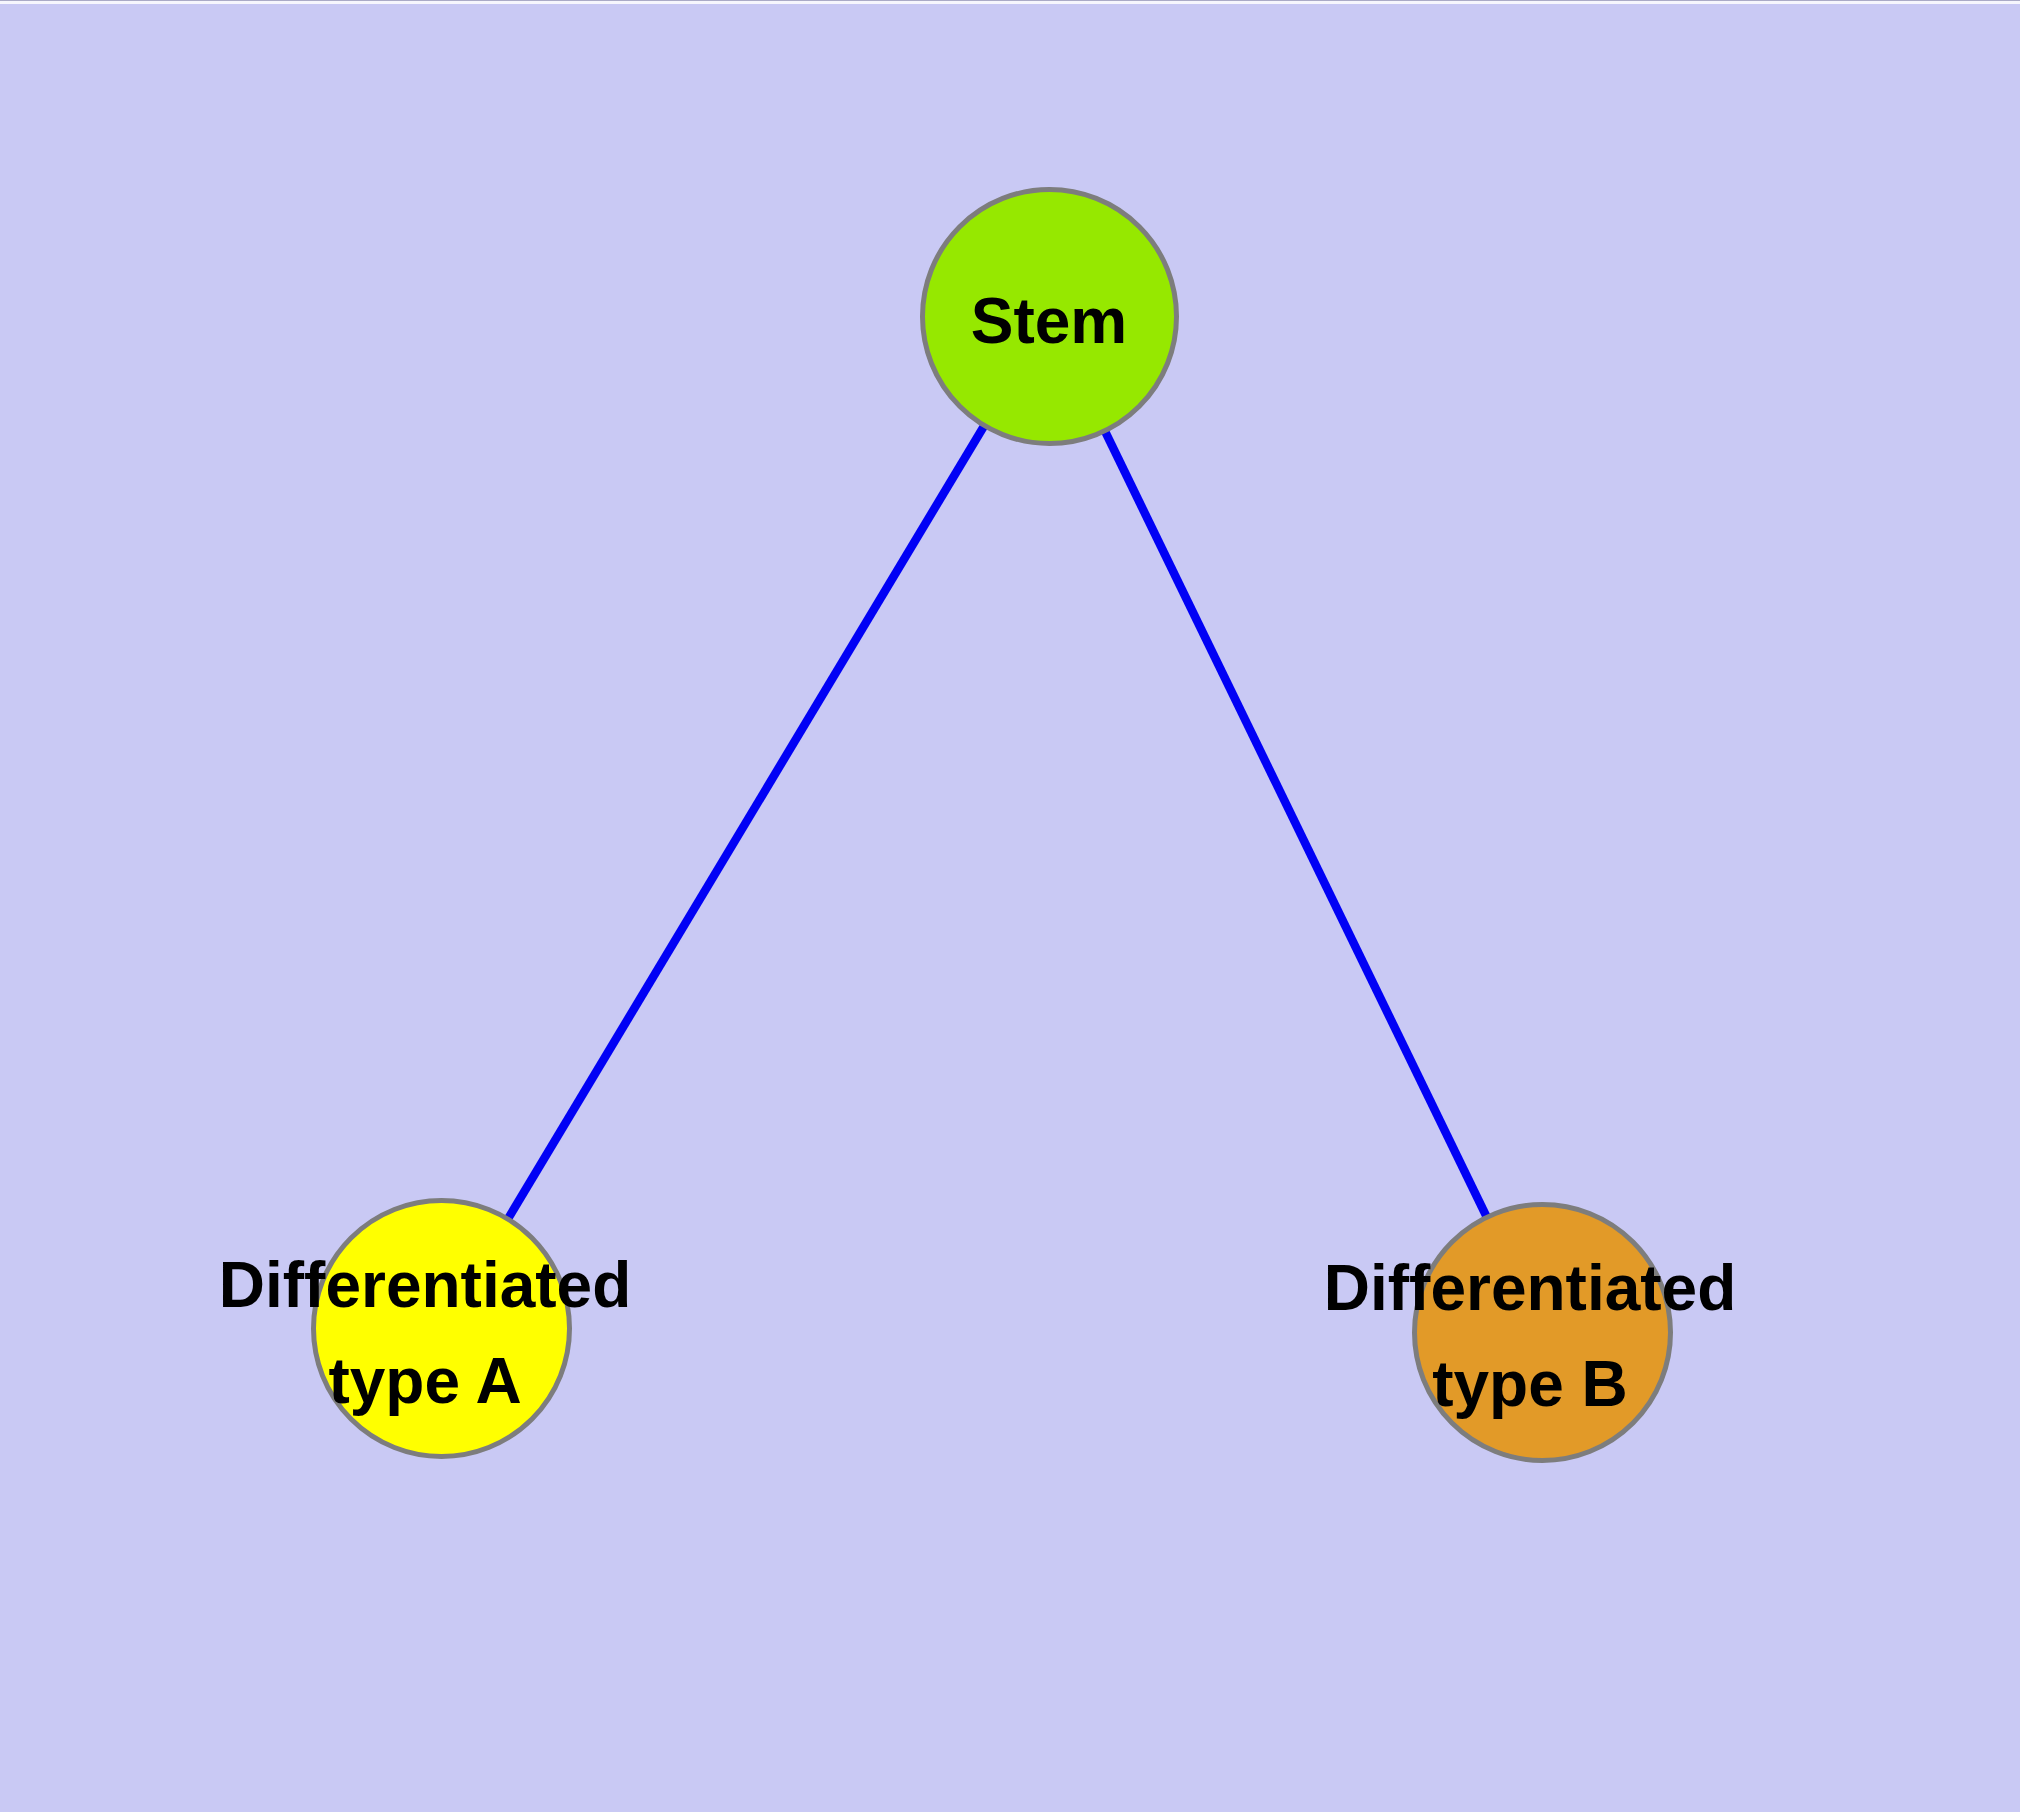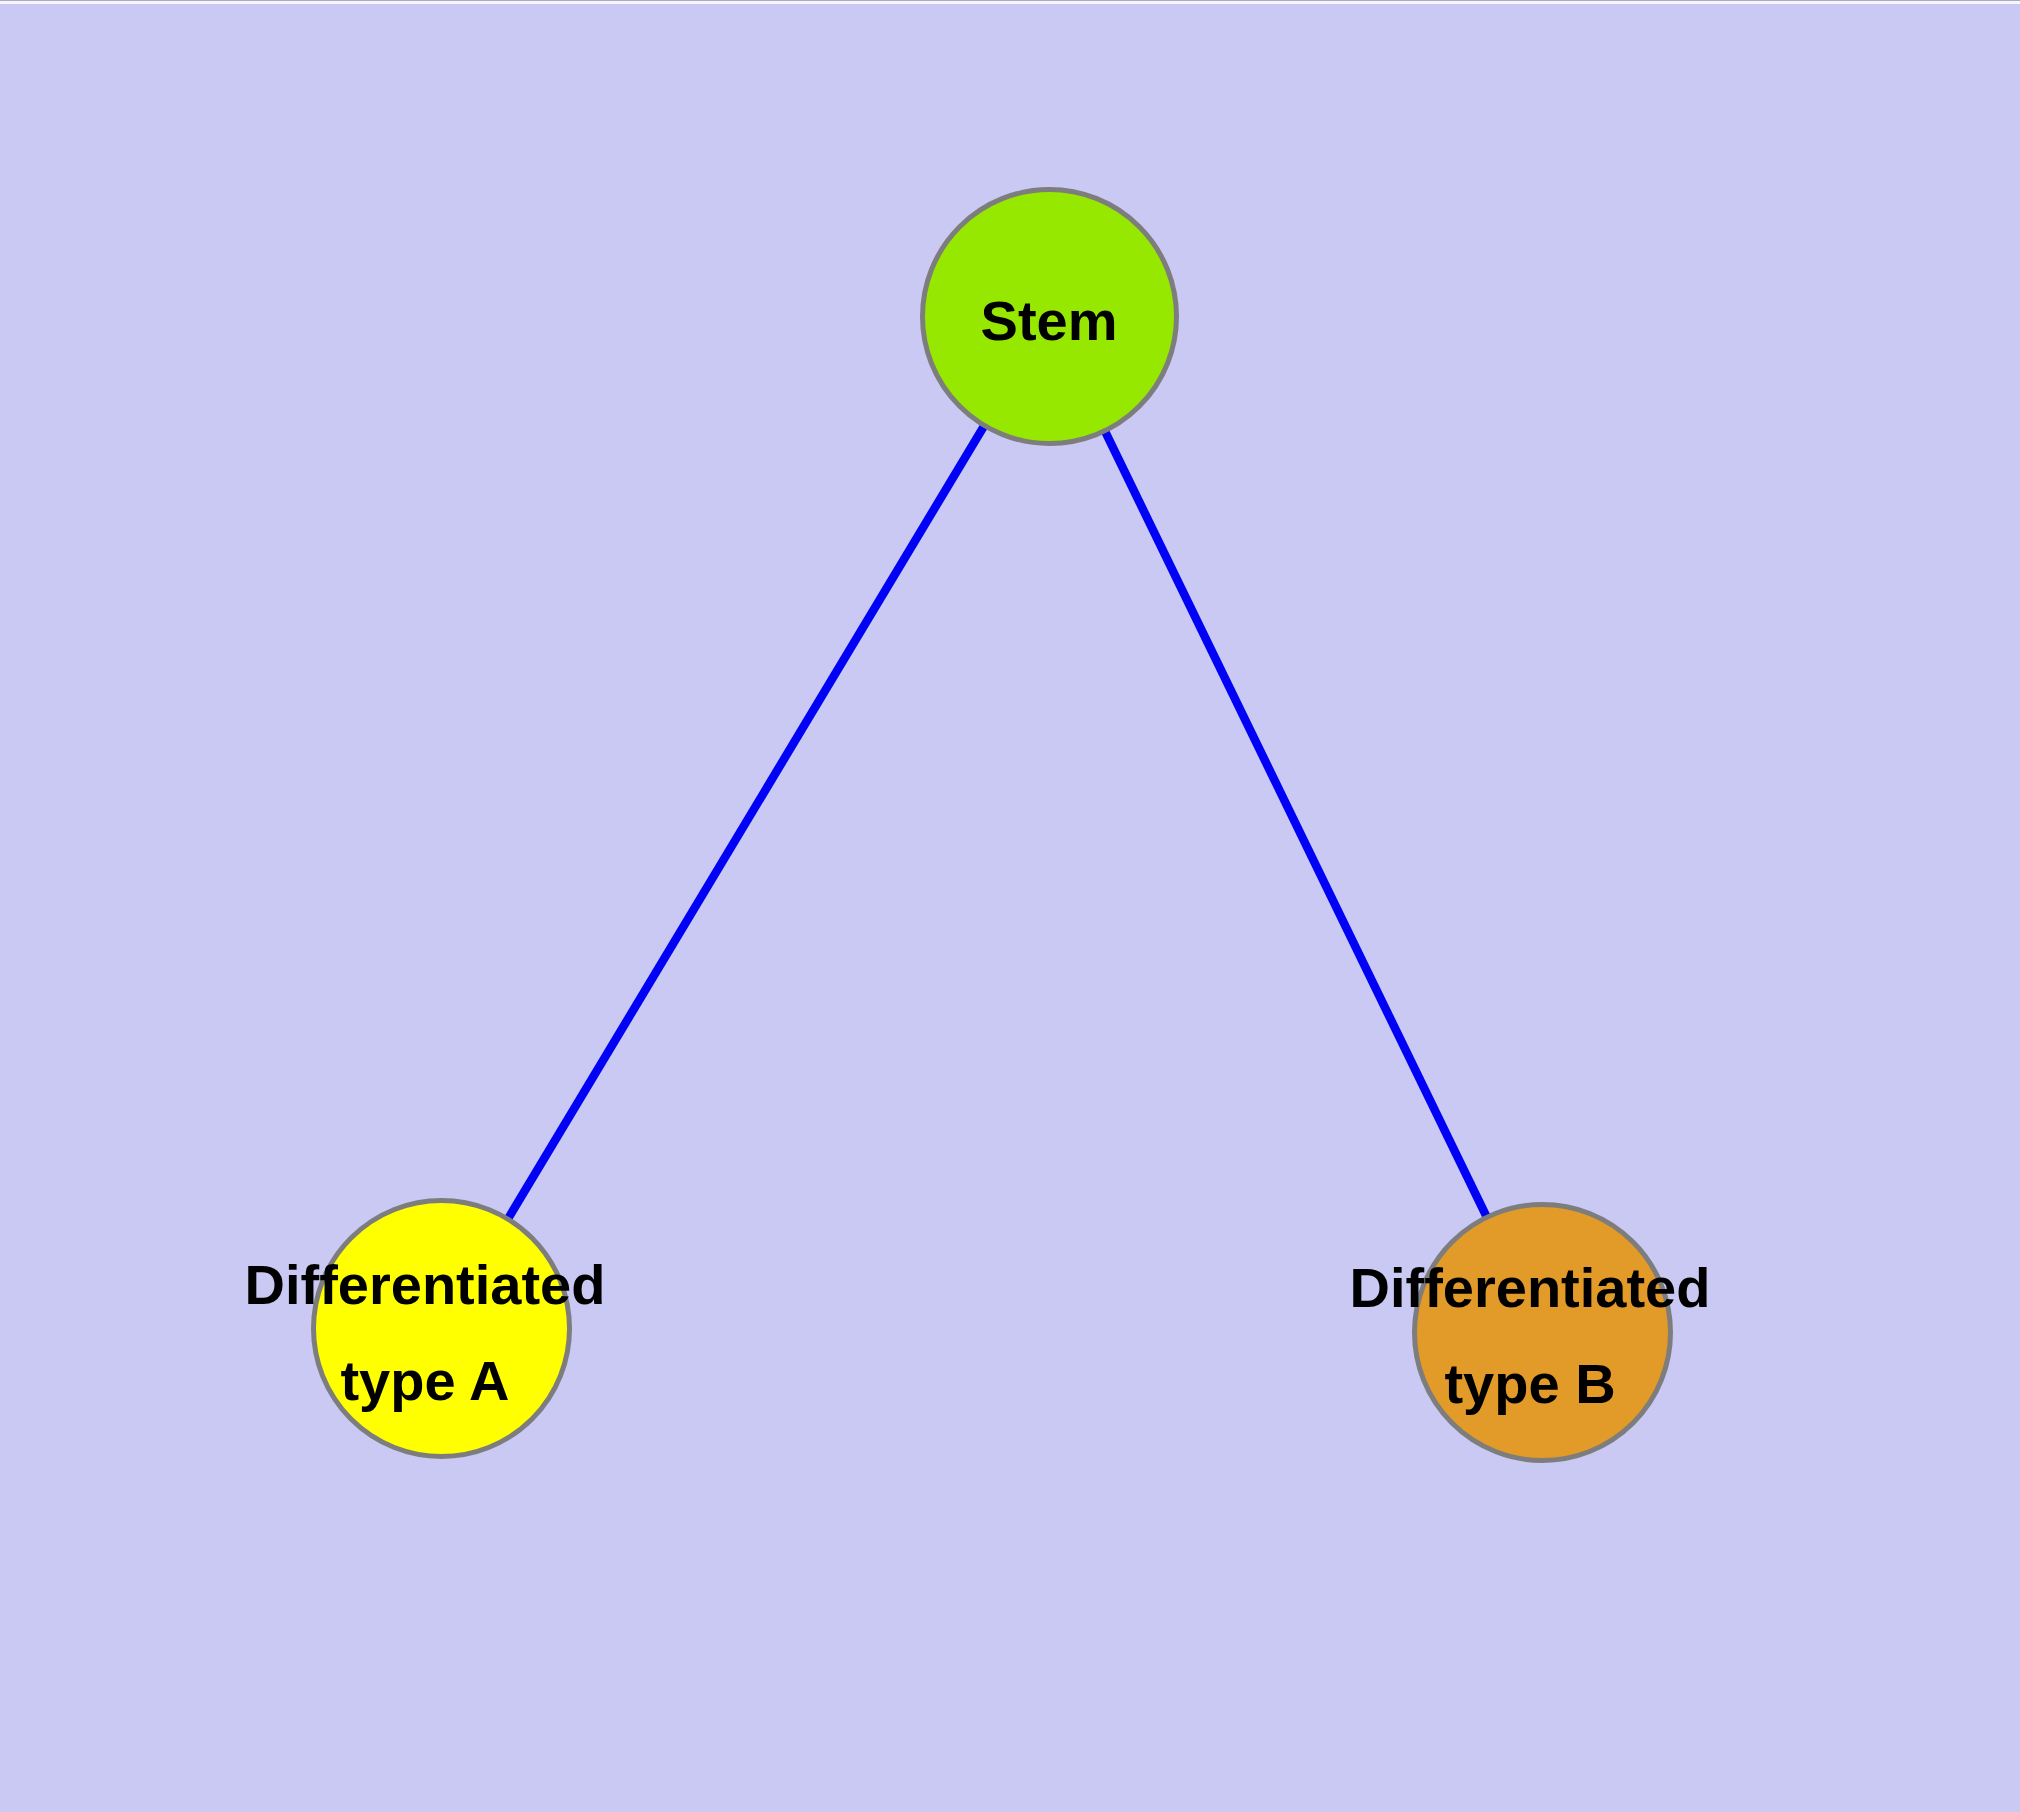--- a/index.html
+++ b/index.html
@@ -36,7 +36,7 @@
     z-index: 3;
     color: #000000;
     font-weight: bold;
-    font-size: 56px;
+    font-size: 64px;
     line-height: 96px;
     text-align: center;
     white-space: pre-line;

